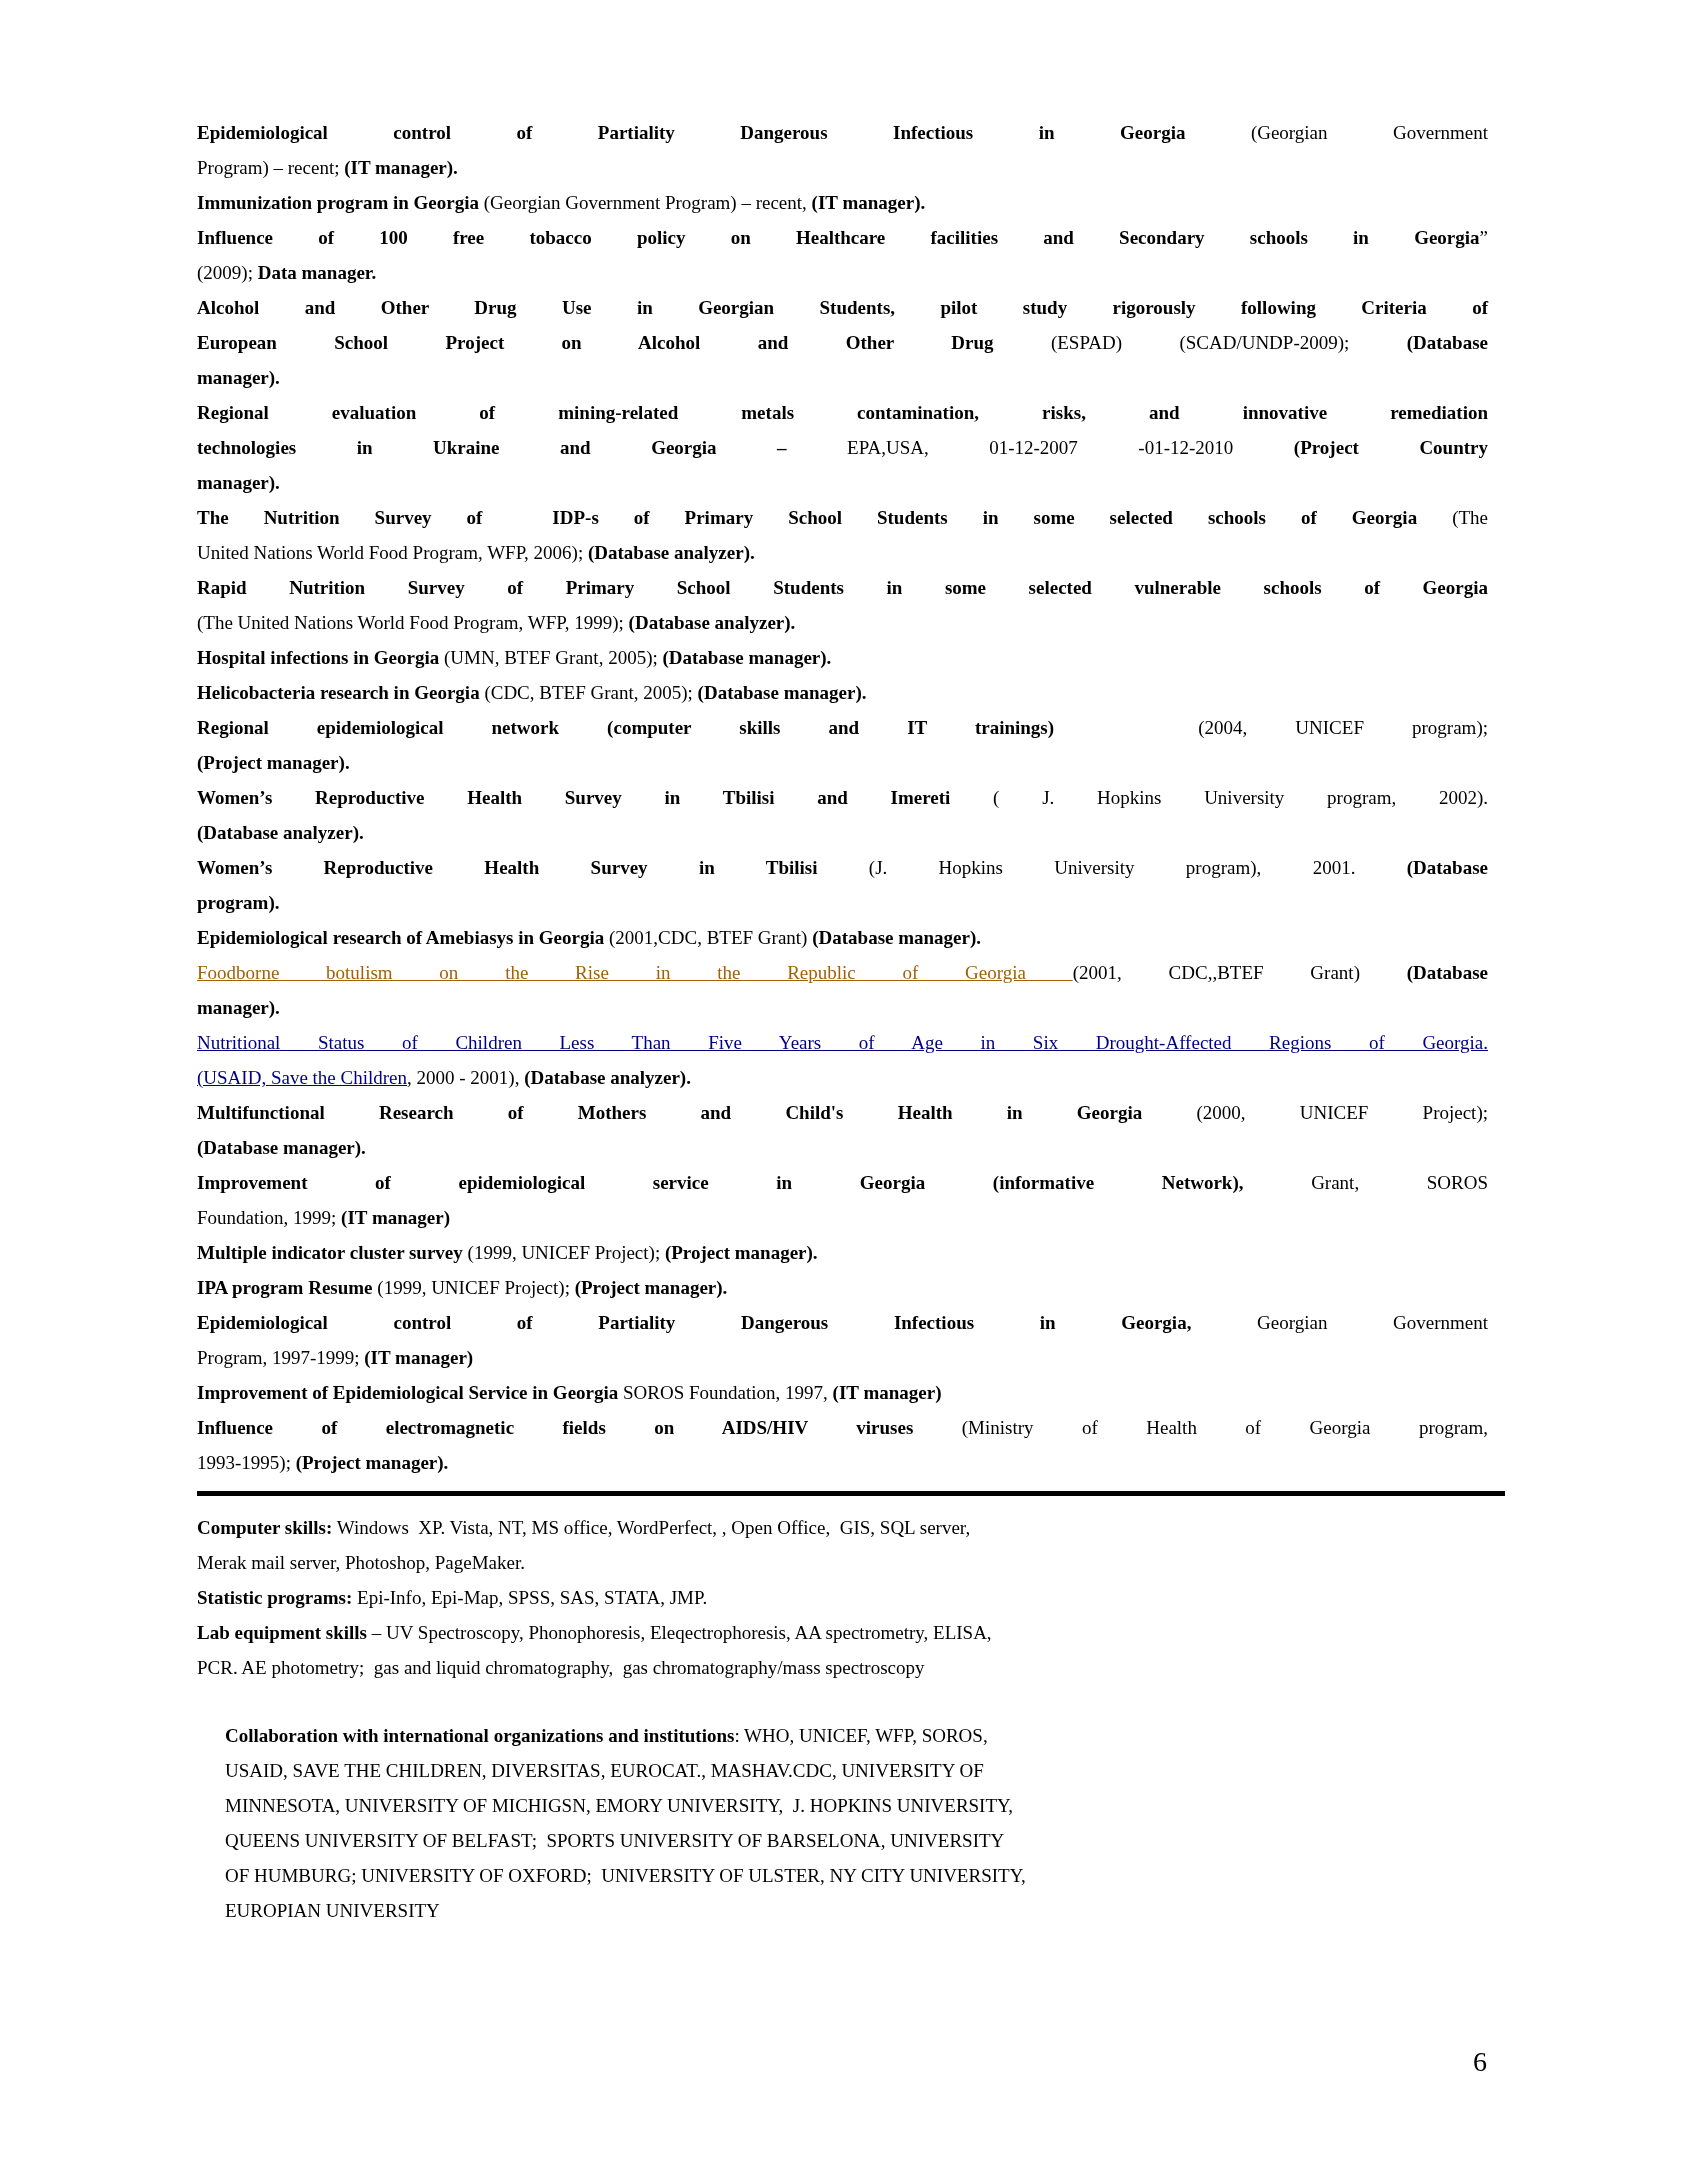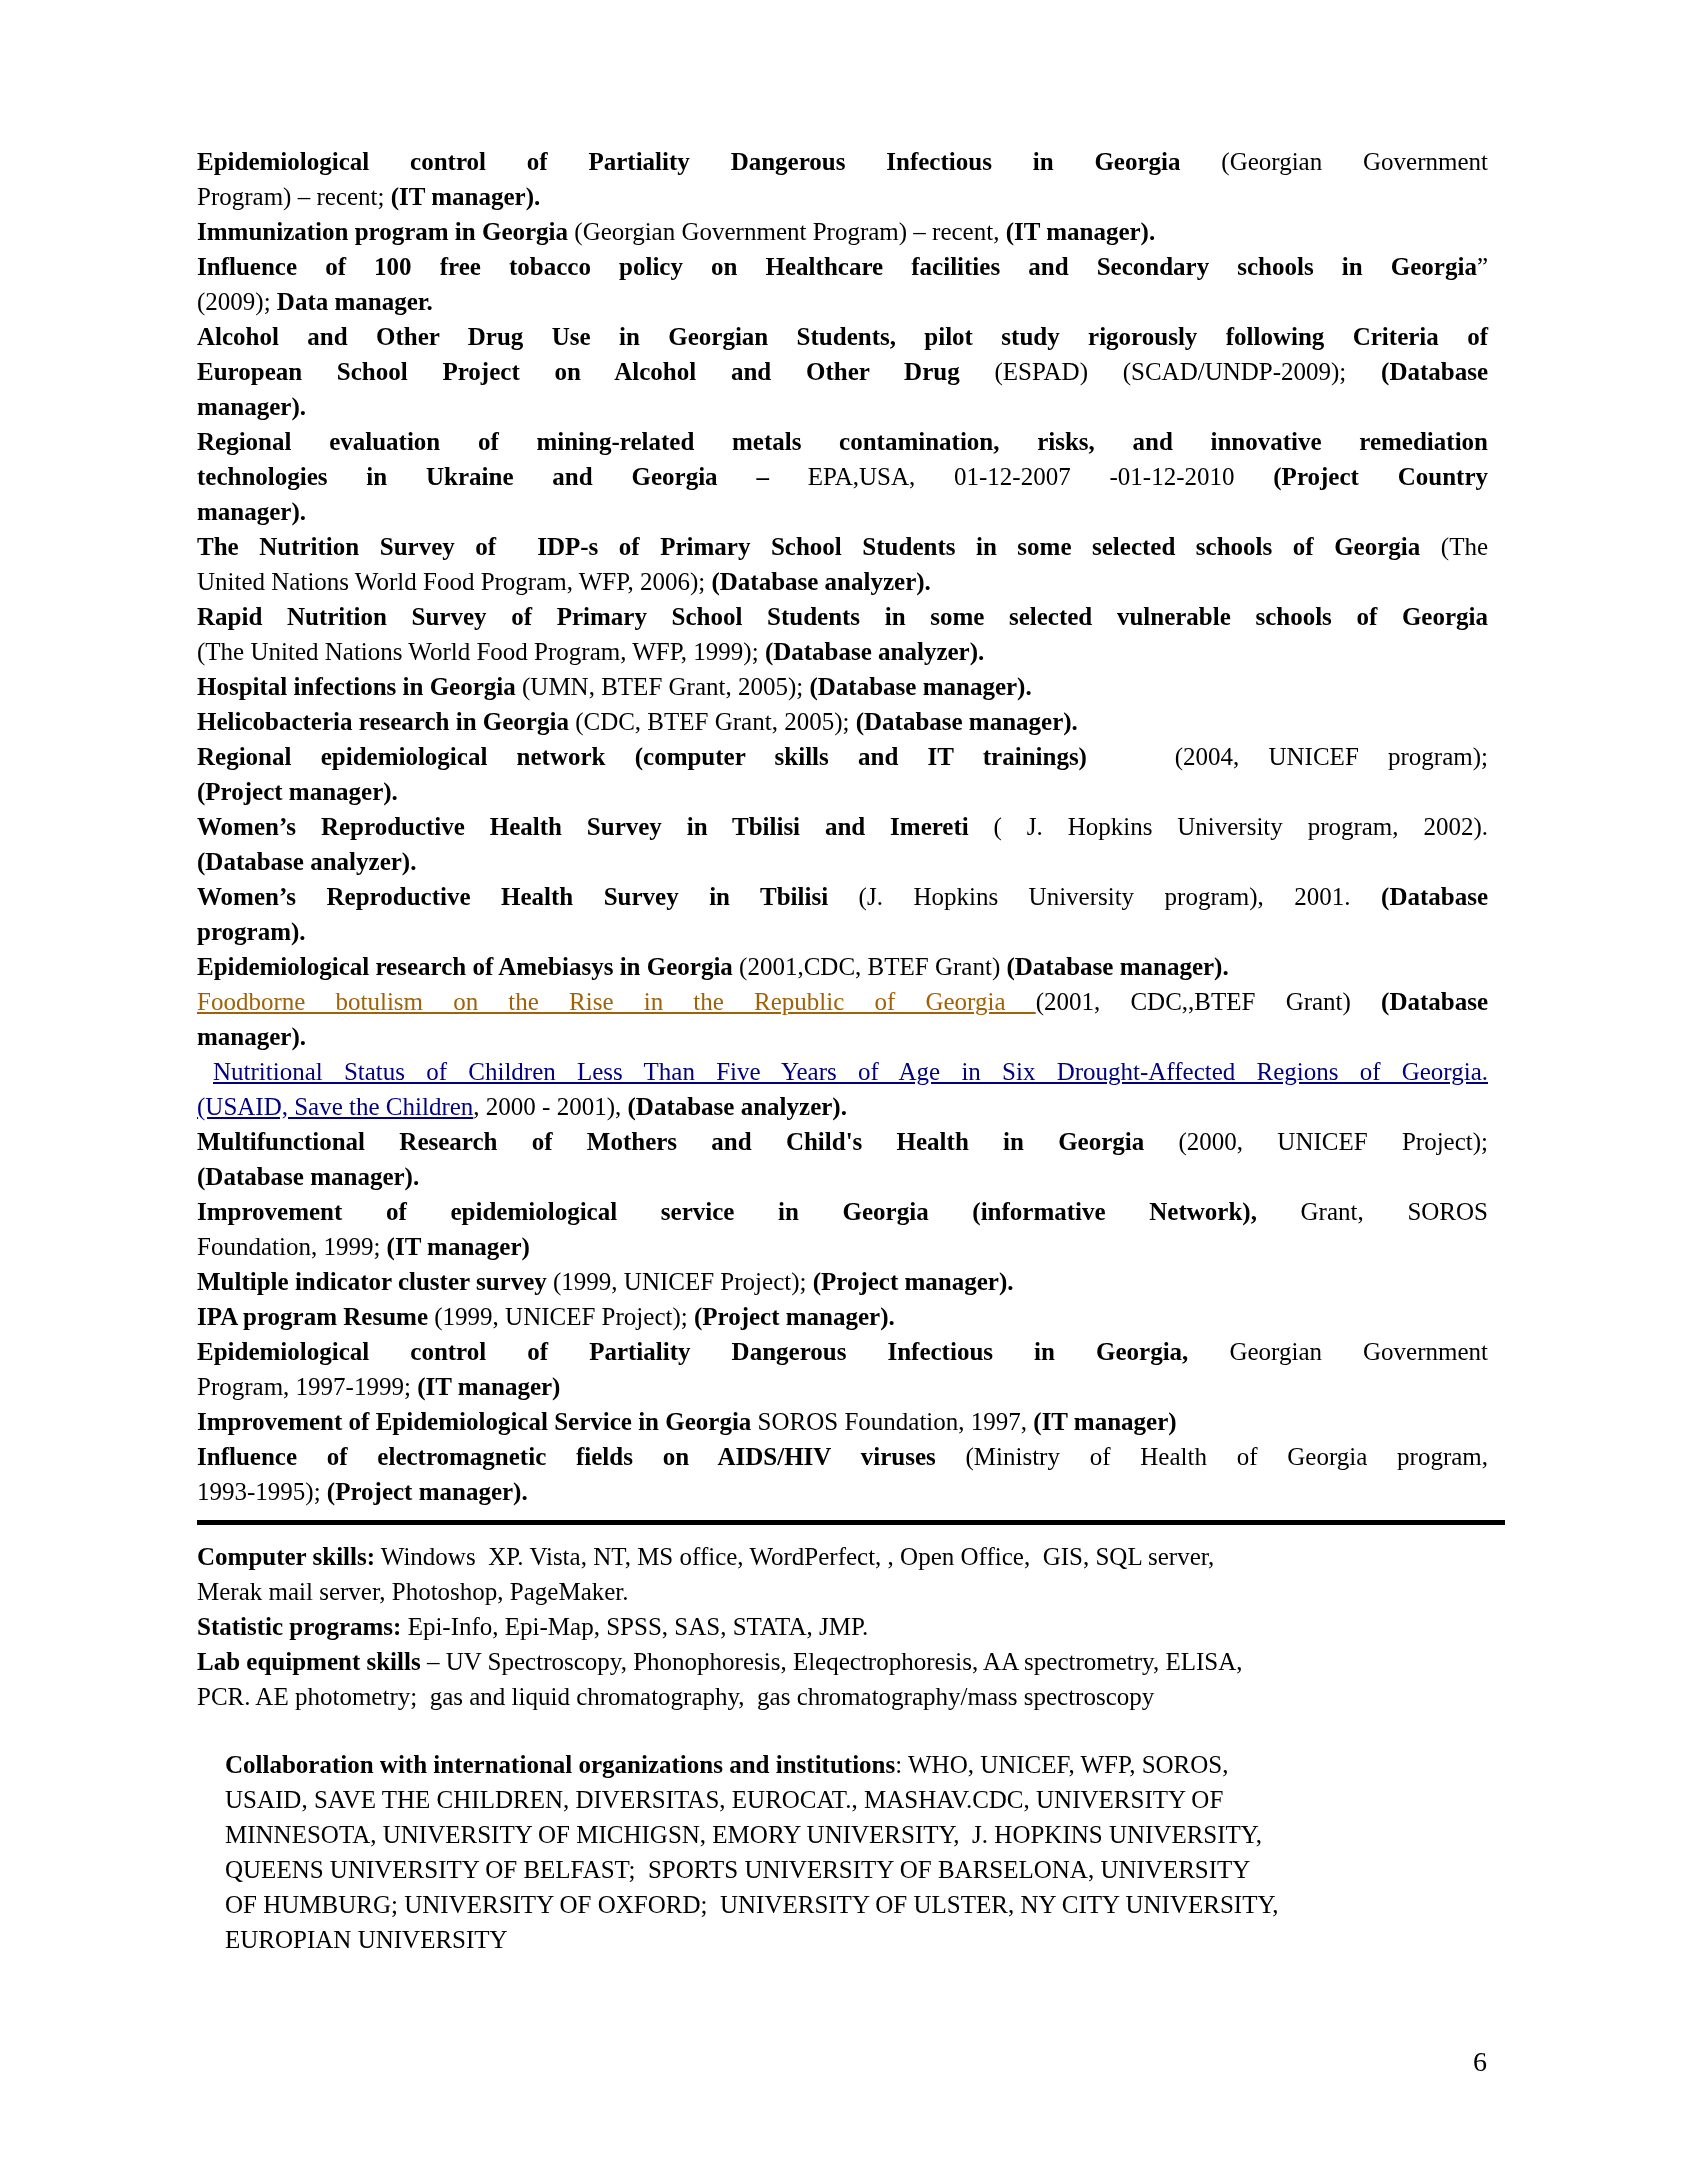--- a/index.html
+++ b/index.html
@@ -12,9 +12,9 @@
   }
   .content {
     position: absolute;
-    left: 197px; top: 144px;
+    left: 197px; top: 115px;
     width: 1291px;
-    font-size: 25px;
+    font-size: 19px;
     line-height: 35px;
   }
   .tl { min-height: 35px; }

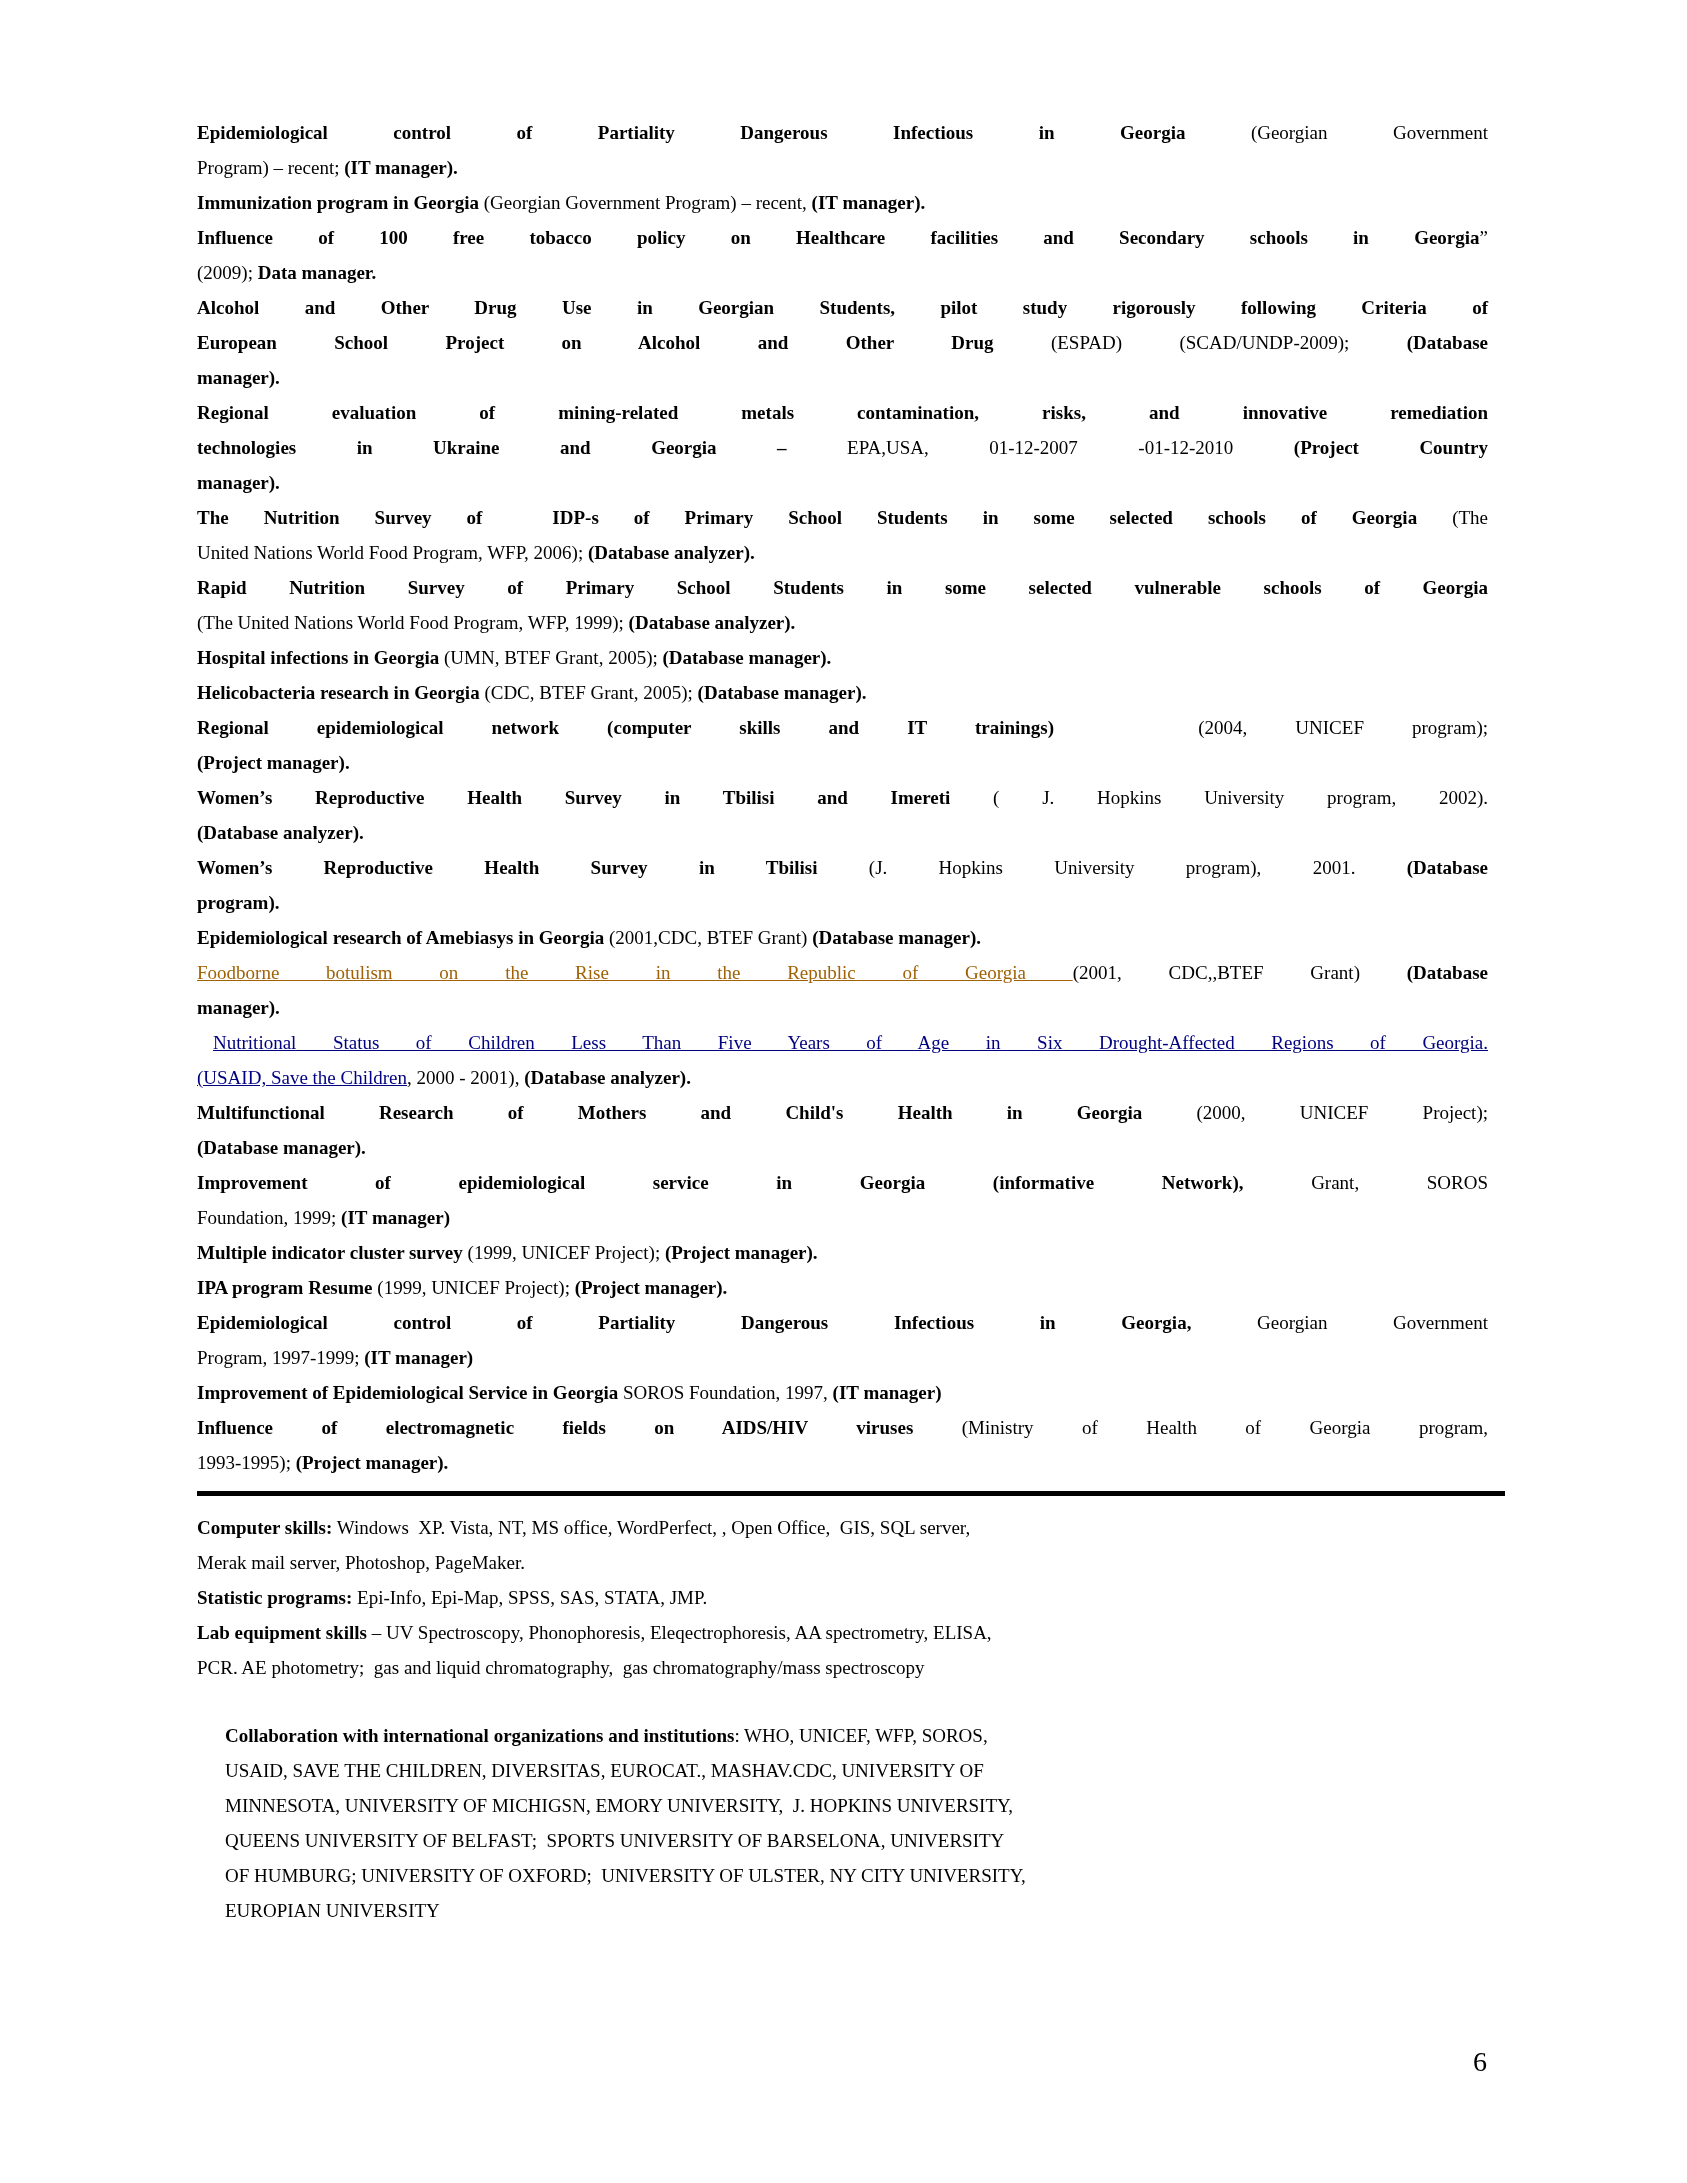--- a/index.html
+++ b/index.html
@@ -67,7 +67,7 @@
       <div class="tl"><span class="b">Epidemiological research of Amebiasys in Georgia</span><span> (2001,CDC, BTEF Grant) </span><span class="b">(Database manager).</span></div>
       <div class="tl jst"><a class="lnk" style="color: #a16207;">Foodborne botulism on the Rise in the Republic of Georgia </a><span>(2001, CDC,,BTEF Grant) </span><span class="b">(Database</span></div>
       <div class="tl"><span class="b">manager).</span></div>
-      <div class="tl jst"><a class="lnk" style="color: rgb(0, 0, 128); margin-left: 16px;">Nutritional Status of Children Less Than Five Years of Age in Six Drought-Affected Regions of Georgia.</a></div>
+      <div class="tl jst"><a class="lnk" style="color: rgb(0, 0, 128);">Nutritional Status of Children Less Than Five Years of Age in Six Drought-Affected Regions of Georgia.</a></div>
       <div class="tl"><a class="lnk" style="color: rgb(0, 0, 128);">(USAID, Save the Children</a><span>, 2000 - 2001), </span><span class="b">(Database analyzer).</span></div>
       <div class="tl jst"><span class="b">Multifunctional Research of Mothers and Child's Health in Georgia</span><span> (2000, UNICEF Project);</span></div>
       <div class="tl"><span class="b">(Database manager).</span></div>

